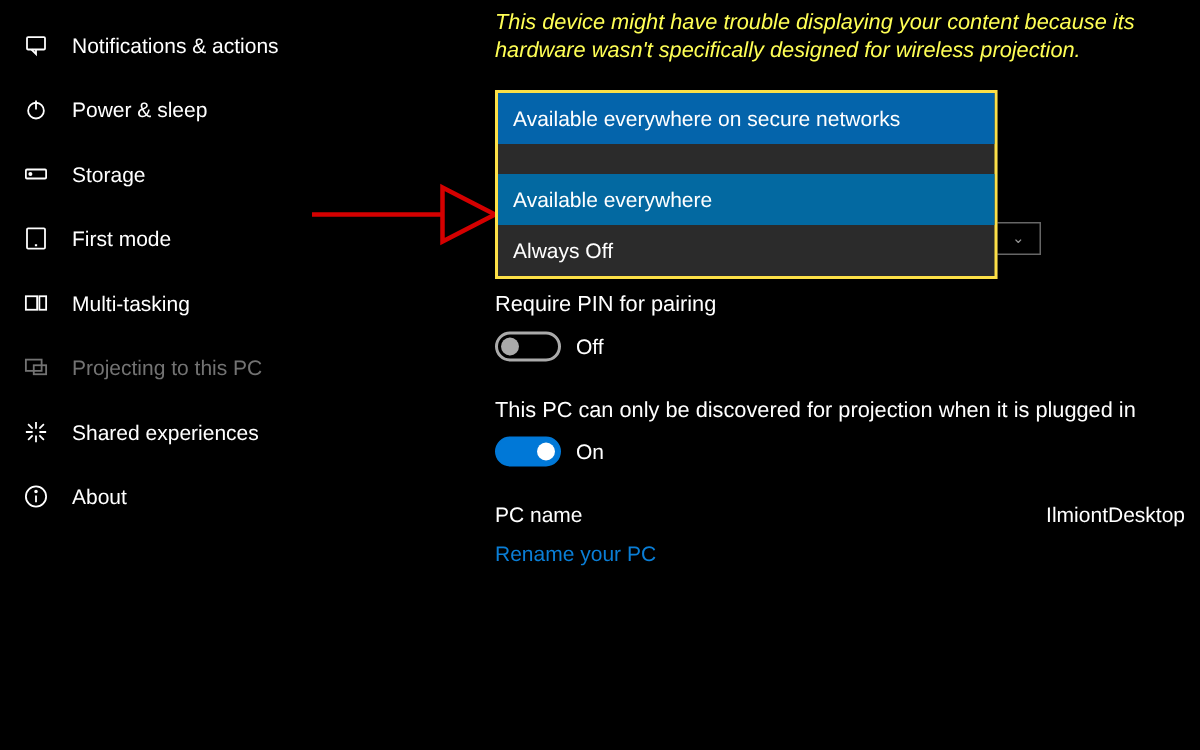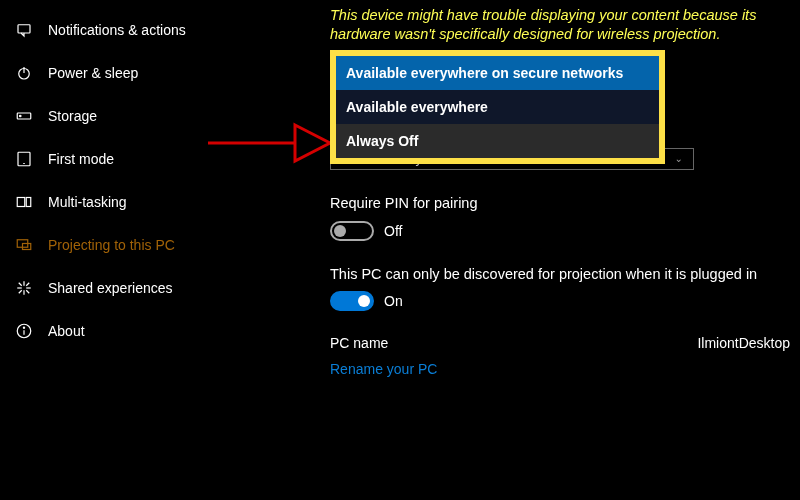--- a/index.html
+++ b/index.html
@@ -65,13 +65,12 @@
   }
   .dropdown-list {
     position: absolute;
-    top: 0;
+    top: 10px;
     left: 0;
     width: 100%;
     background: #2b2b2b;
-    border: 6px solid #fde047;
+    border: 2px solid #fde047;
     z-index: 5;
-    font-weight: bold;
   }
   .dropdown-list .opt {
     padding: 9px 10px;

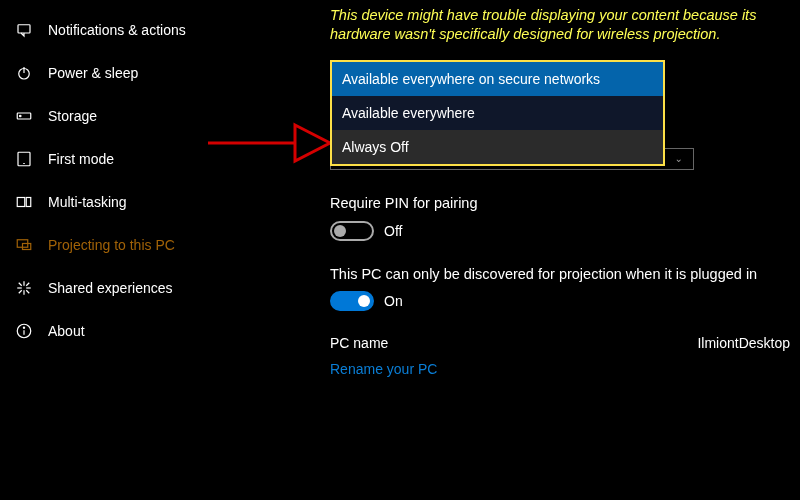--- a/index.html
+++ b/index.html
@@ -79,7 +79,7 @@
     cursor: pointer;
   }
   .dropdown-list .opt.selected { background: #0464ab; }
-  .dropdown-list .opt.hover { background: #0f172a; }
+  .dropdown-list .opt.hover { background: #0369a1; margin-top: 20px; }
   .dropdown-base {
     margin-top: 104px;
     width: 364px;

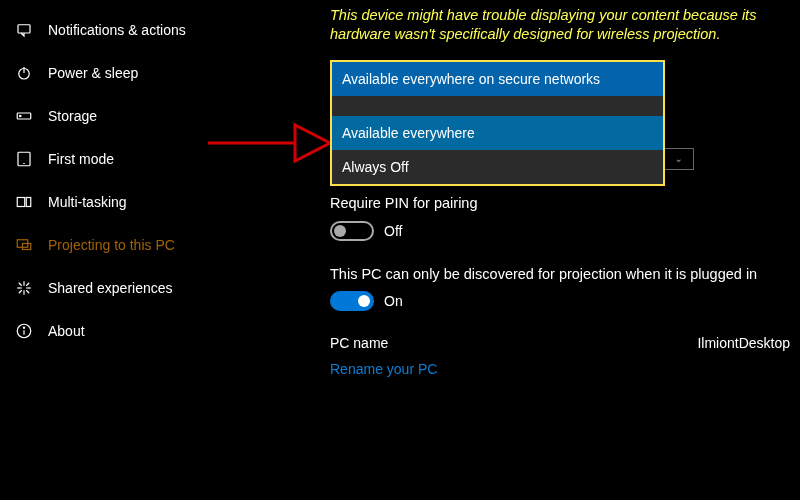--- a/index.html
+++ b/index.html
@@ -30,7 +30,7 @@
     font-size: 14px;
     cursor: pointer;
   }
-  .sidebar-item.selected { color: #a16207; }
+  .sidebar-item.selected { color: #737373; }
   .sidebar-item .icon {
     width: 20px;
     height: 20px;

